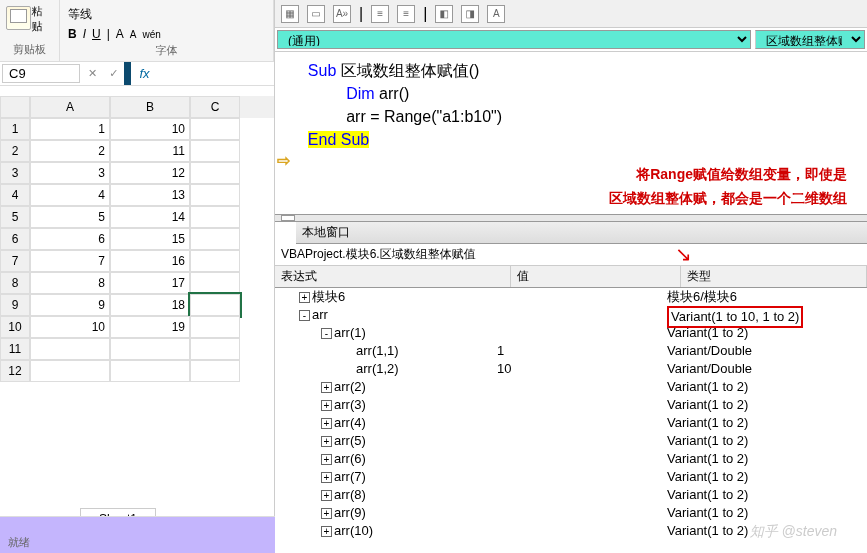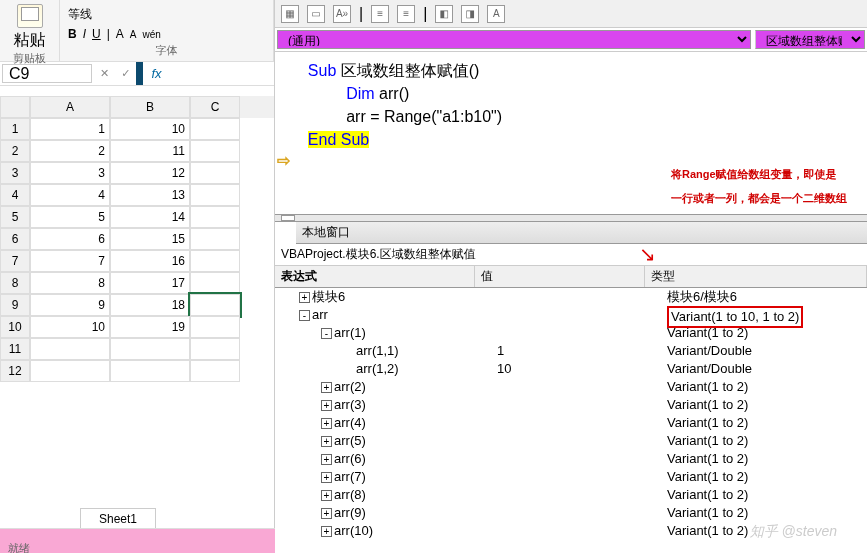--- a/index.html
+++ b/index.html
@@ -9,7 +9,7 @@
 .excel { position: absolute; left: 0; top: 0; width: 275px; height: 553px; background: #fff; border-right: 1px solid #ccc; }
 .ribbon { height: 62px; background: #f5f5f5; border-bottom: 1px solid #ddd; display: flex; }
 .rib-sec { border-right: 1px solid #ddd; padding: 4px 6px; display: flex; flex-direction: column; justify-content: space-between; }
-.paste-btn { display: flex; flex-direction: column; align-items: center; font-size: 16px; cursor: pointer; }
+.paste-btn { display: flex; flex-direction: row; align-items: center; font-size: 11px; cursor: pointer; }
 .paste-icon { width: 26px; height: 24px; background: linear-gradient(#fff8dc, #ffe); border: 1px solid #aaa; border-radius: 2px; position: relative; margin-bottom: 2px; }
 .paste-icon::before { content: ""; position: absolute; top: 2px; left: 3px; right: 3px; height: 12px; background: #fff; border: 1px solid #999; }
 .font-bar { display: flex; gap: 6px; align-items: center; font-size: 12px; padding: 2px; }

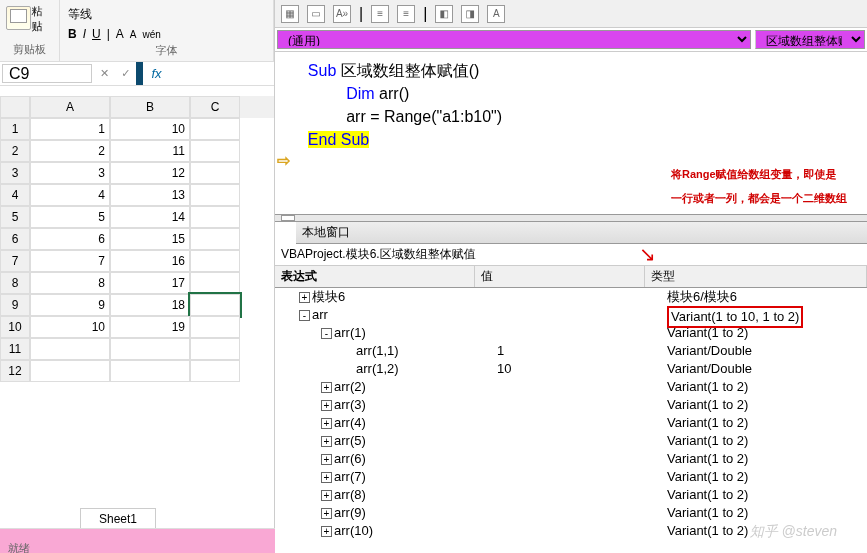--- a/index.html
+++ b/index.html
@@ -40,7 +40,7 @@
 .vba-tb { height: 28px; background: #f0f0f0; border-bottom: 1px solid #ccc; display: flex; align-items: center; padding: 0 6px; gap: 8px; }
 .tb-icon { width: 18px; height: 18px; border: 1px solid #999; background: #fff; cursor: pointer; font-size: 10px; text-align: center; line-height: 16px; color: #666; }
 .vba-dd-row { height: 24px; display: flex; border-bottom: 1px solid #ccc; }
-.vba-dd { border: 1px solid #999; font-size: 12px; padding: 2px 6px; background: #d946ef; margin: 2px; }
+.vba-dd { border: 1px solid #999; font-size: 12px; padding: 2px 6px; background: #5eead4; margin: 2px; }
 .dd1 { flex: 1; }
 .dd2 { width: 110px; border-left: 1px solid #ccc; }
 

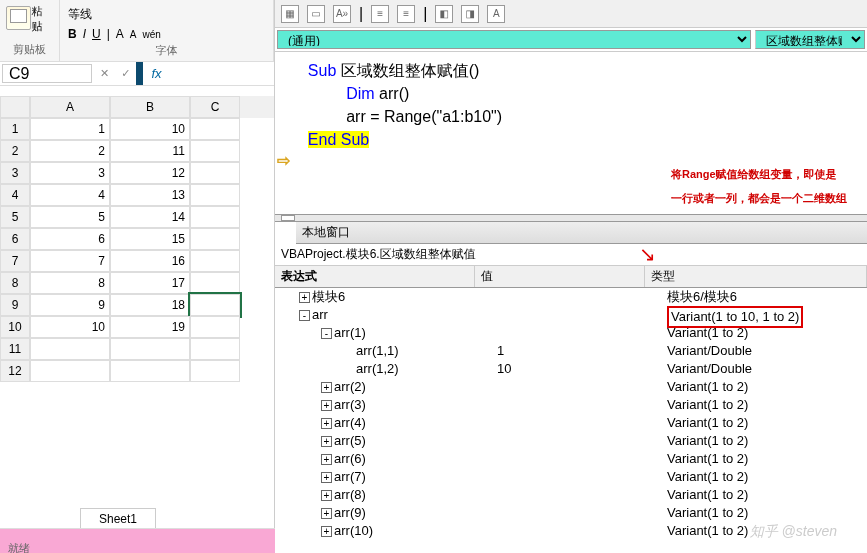--- a/index.html
+++ b/index.html
@@ -18,7 +18,7 @@
 .underline { text-decoration: underline; cursor: pointer; }
 .sec-label { font-size: 11px; color: #666; text-align: center; }
 .namebox-row { display: flex; height: 24px; border-bottom: 1px solid #ddd; }
-.namebox { width: 90px; border: 1px solid #ccc; font-size: 16px; padding: 2px 6px; margin: 2px; }
+.namebox { width: 78px; border: 1px solid #ccc; font-size: 13px; padding: 2px 6px; margin: 2px; }
 .fx-btn { display: flex; align-items: center; padding: 0 6px; font-size: 11px; color: #888; }
 .fx-label { border-left: 7px solid #0c4a6e; padding: 0 8px; font-style: italic; color: #0369a1; display: flex; align-items: center; font-size: 13px; }
 

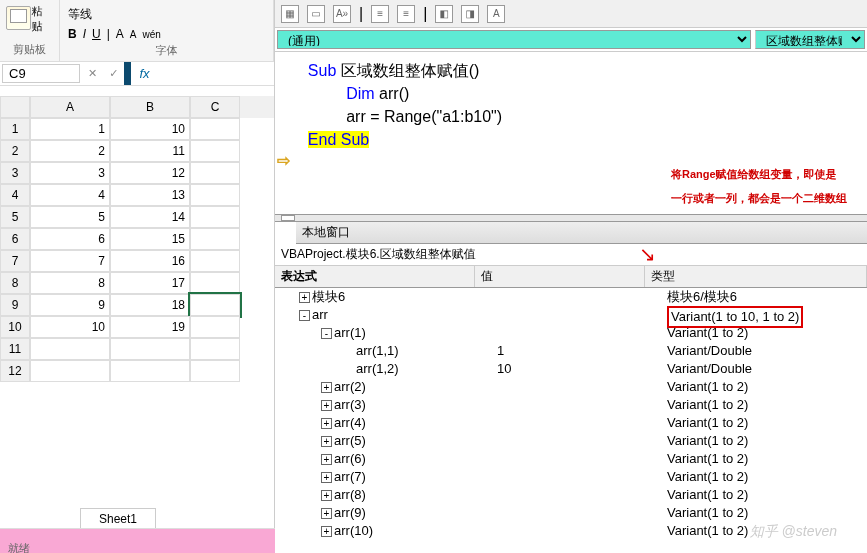--- a/index.html
+++ b/index.html
@@ -49,7 +49,7 @@
 .hl { background: #ffff00; }
 .break-arrow { position: absolute; left: 2px; top: 98px; color: #daa520; font-weight: bold; }
 
-.annotation { position: absolute; right: 20px; top: 162px; color: #d00000; font-weight: bold; font-size: 11px; line-height: 24px; text-align: left; }
+.annotation { position: absolute; right: 20px; top: 162px; color: #d00000; font-weight: bold; font-size: 14px; line-height: 24px; text-align: right; }
 
 .split-bar { height: 8px; background: #e8e8e8; border-top: 1px solid #999; border-bottom: 1px solid #999; cursor: ns-resize; margin-top: 10px; position: relative; }
 .split-handle { position: absolute; left: 6px; width: 14px; height: 6px; border: 1px solid #999; background: #fff; }

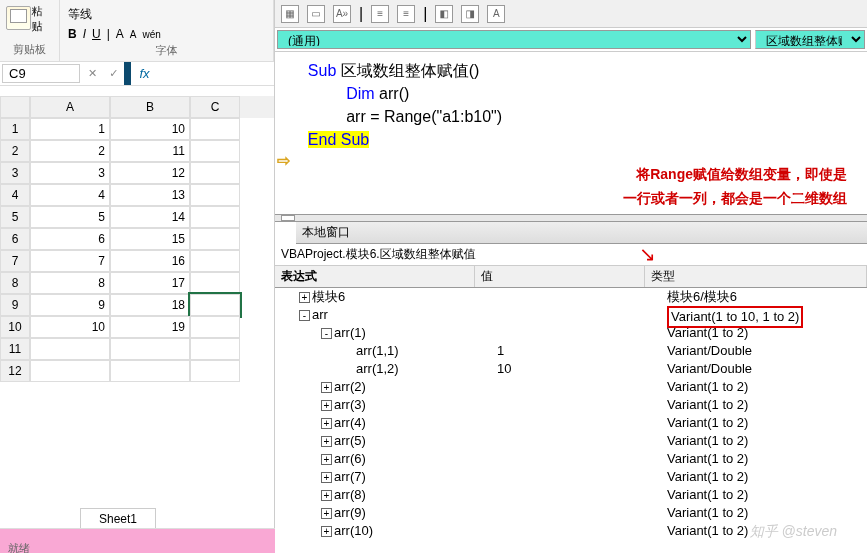--- a/index.html
+++ b/index.html
@@ -221,7 +221,7 @@
 
   <div class="annotation">
     <div>将Range赋值给数组变量，即使是</div>
-    <div>一行或者一列，都会是一个二维数组</div>
+    <div>区域数组整体赋，都会是一个二维数组</div>
   </div>
 
   <div class="split-bar">

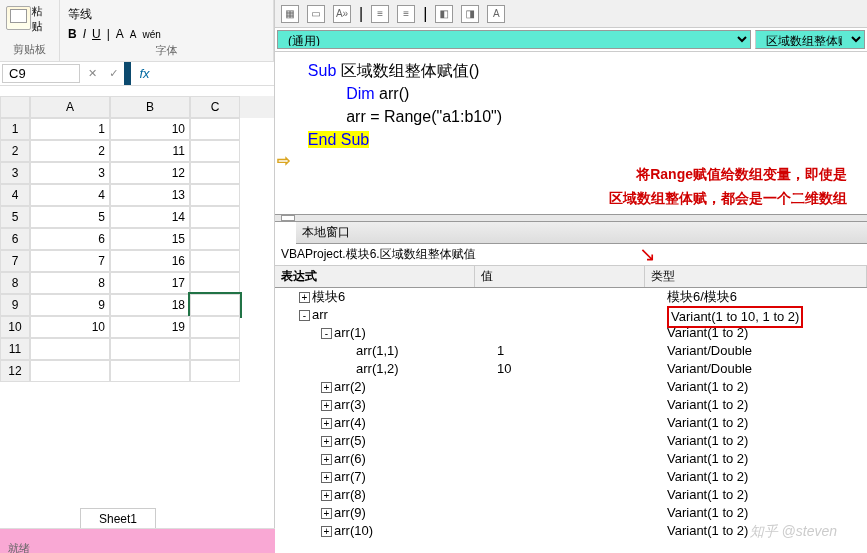--- a/index.html
+++ b/index.html
@@ -59,7 +59,7 @@
 
 .locals-head { display: flex; background: #f0f0f0; border-bottom: 1px solid #999; font-size: 12px; }
 .locals-head div { padding: 2px 6px; border-right: 1px solid #ccc; }
-.lc-expr { width: 200px; font-weight: bold; }
+.lc-expr { width: 236px; }
 .lc-val { width: 170px; }
 .lc-type { flex: 1; position: relative; }
 

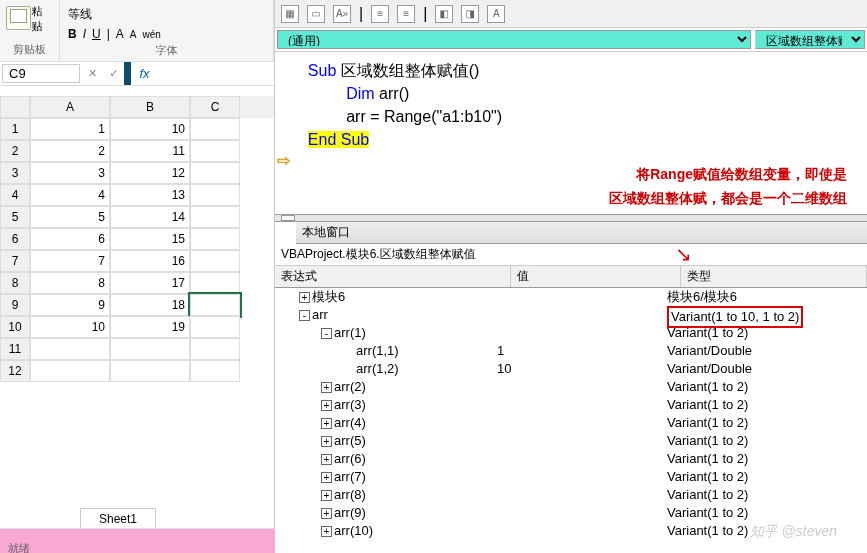--- a/index.html
+++ b/index.html
@@ -33,7 +33,7 @@
 .cellC { width: 50px; }
 
 .sheettab { position: absolute; bottom: 24px; left: 80px; padding: 3px 18px; background: #fff; border: 1px solid #ccc; border-bottom: none; font-size: 12px; cursor: pointer; margin-top: 28px; }
-.status { position: absolute; bottom: 0; left: 0; width: 275px; height: 22px; background: #f9a8d4; border-top: 1px solid #ddd; font-size: 11px; padding: 12px 8px; color: #666; }
+.status { position: absolute; bottom: 0; left: 0; width: 275px; height: 22px; background: #c4b5fd; border-top: 1px solid #ddd; font-size: 11px; padding: 18px 8px; color: #666; }
 
 
 .vba { position: absolute; left: 275px; top: 0; right: 0; height: 553px; background: #fff; }

